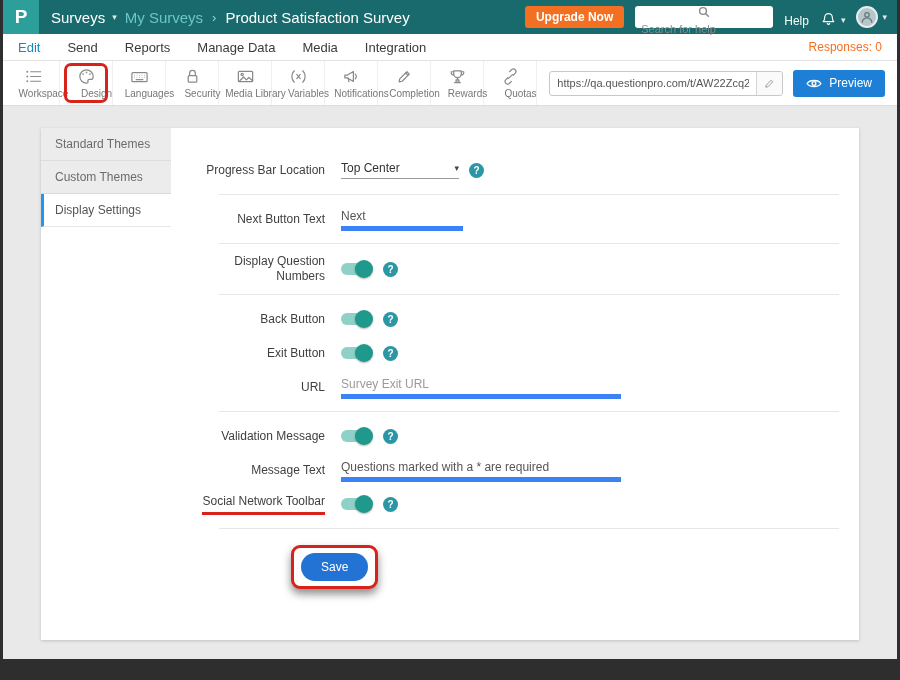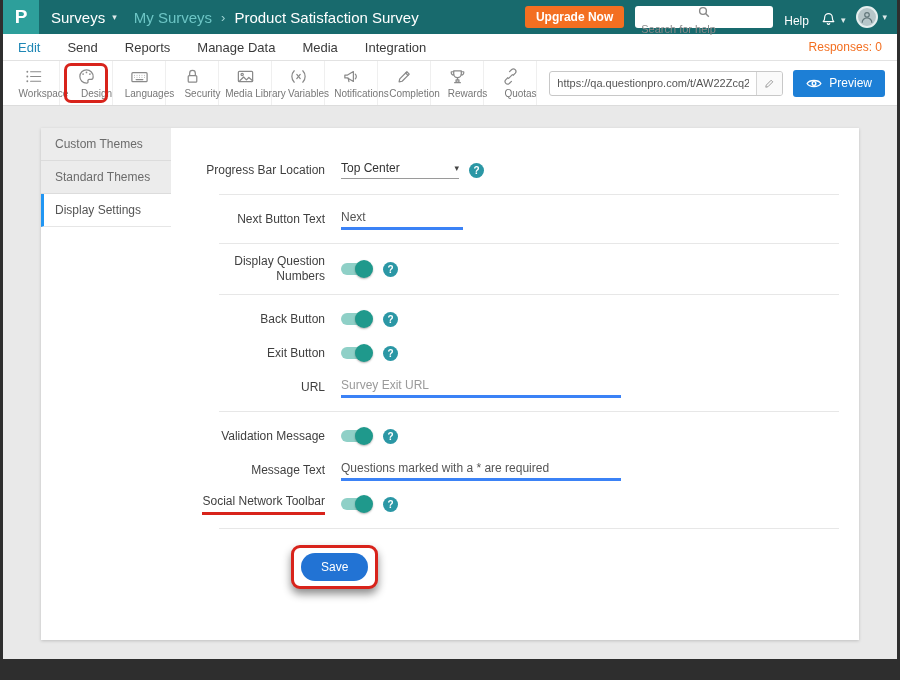--- a/index.html
+++ b/index.html
@@ -13,7 +13,7 @@
           display:flex; align-items:center; justify-content:center; cursor:pointer; }
   .product { color:#fff; font-size:15px; margin-left:12px; display:flex; align-items:center; gap:7px; cursor:pointer; }
   .caret { font-size:9px; color:rgba(255,255,255,.85); }
-  .breadcrumb { margin-left:17px; font-size:15px; display:flex; align-items:center; }
+  .breadcrumb { margin-left:8px; font-size:15px; display:flex; align-items:center; }
   .bc-link { color:#6cc5c5; cursor:pointer; }
   .bc-sep { color:#9fd4d4; margin:0 9px; font-size:13px; }
   .bc-current { color:#fff; }

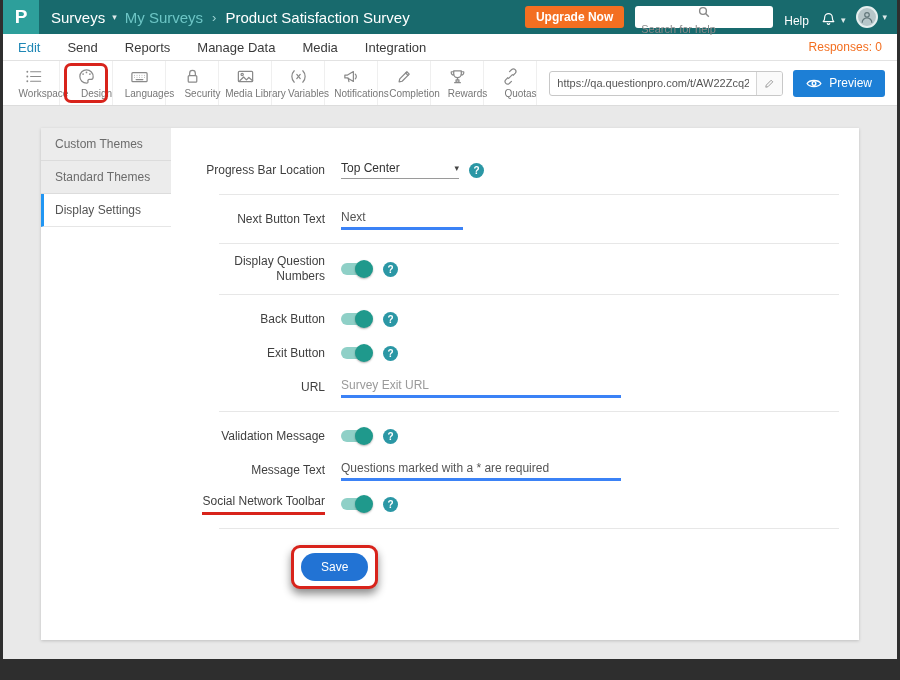--- a/index.html
+++ b/index.html
@@ -273,8 +273,8 @@
     <div class="card">
 
       <div class="side">
+        <div class="side-item">Standard Themes</div>
         <div class="side-item">Custom Themes</div>
-        <div class="side-item">Standard Themes</div>
         <div class="side-item active">Display Settings</div>
       </div>
 

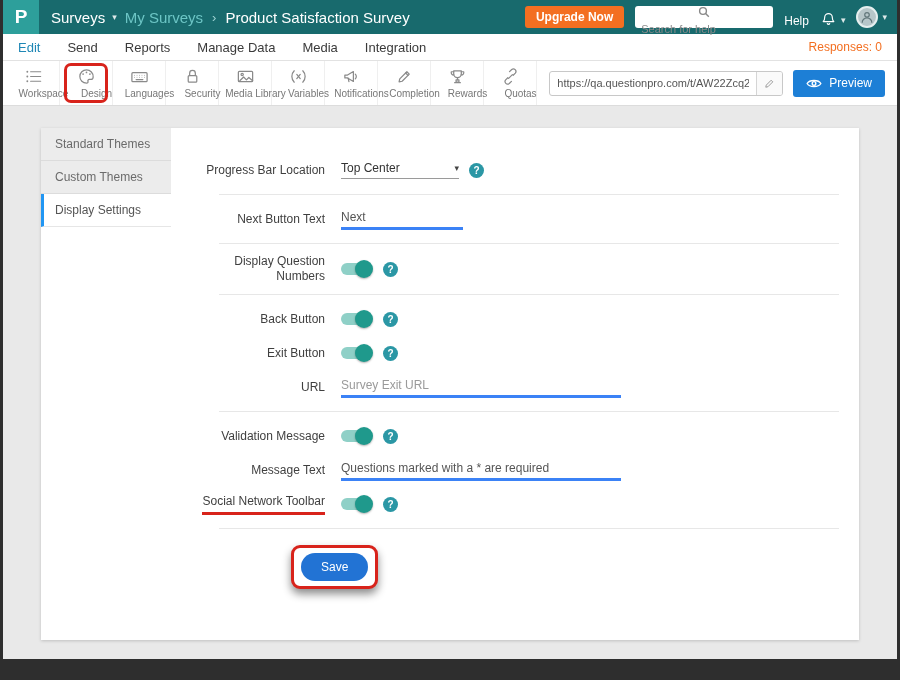--- a/index.html
+++ b/index.html
@@ -75,7 +75,7 @@
   .dd { display:flex; align-items:center; justify-content:space-between; border-bottom:1px solid #9a9a9a;
         width:118px; padding-bottom:3px; color:#333; cursor:pointer; }
   .dd .caret { color:#444; }
-  .uinput { border:none; border-bottom:3px solid #3b82f6; font-size:12px; color:#555; outline:none;
+  .uinput { border:none; border-bottom:5px solid #3b82f6; font-size:12px; color:#555; outline:none;
             padding:2px 0 3px 0; width:122px; background:transparent; font-family:"Liberation Sans", sans-serif; }
   .uinput.wide { width:280px; }
   .uinput::placeholder { color:#9a9a9a; }

